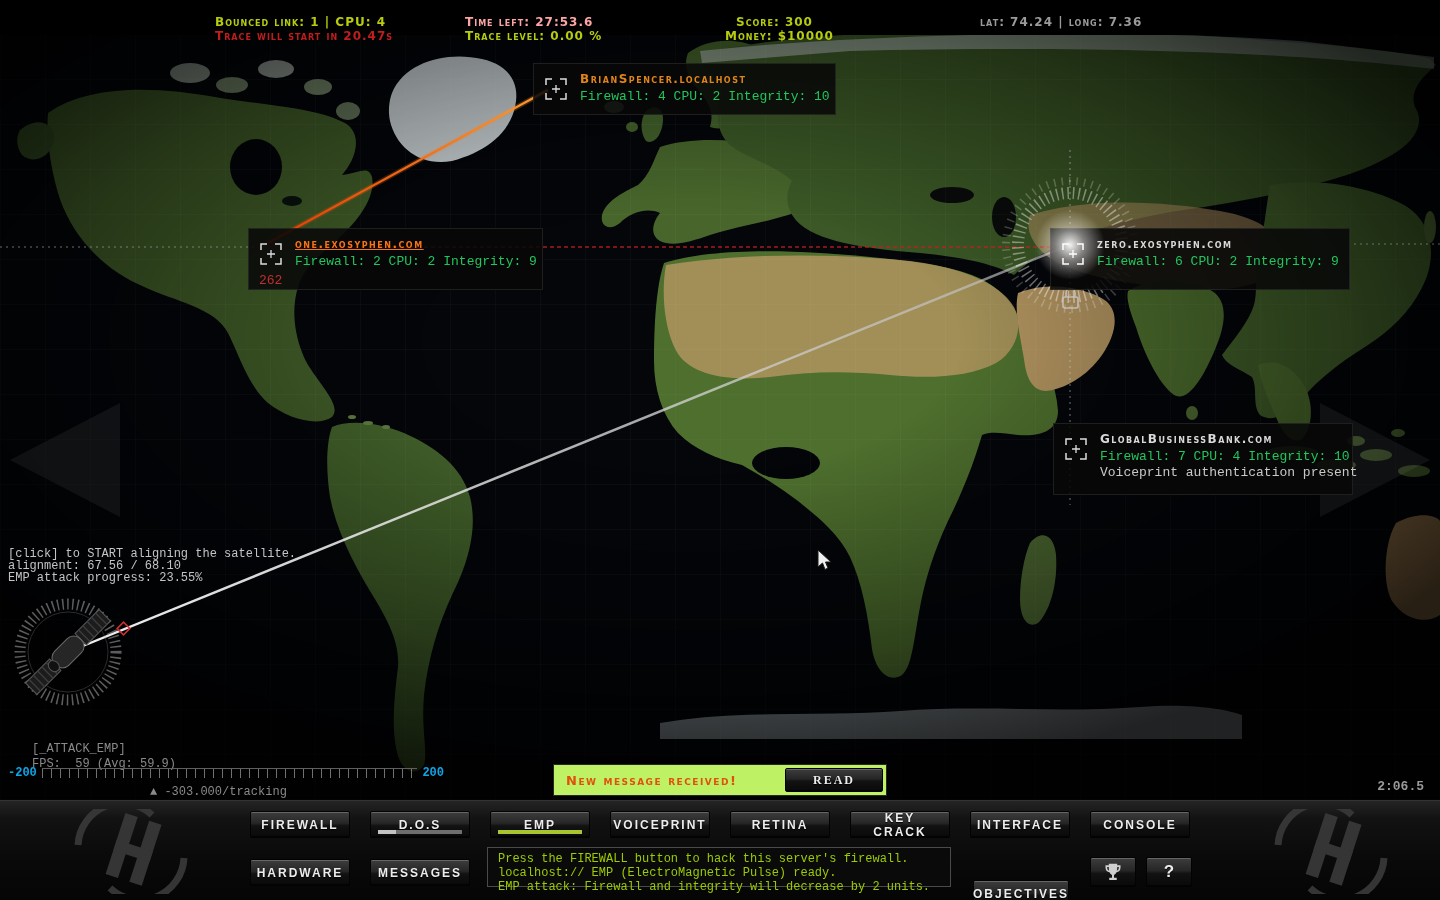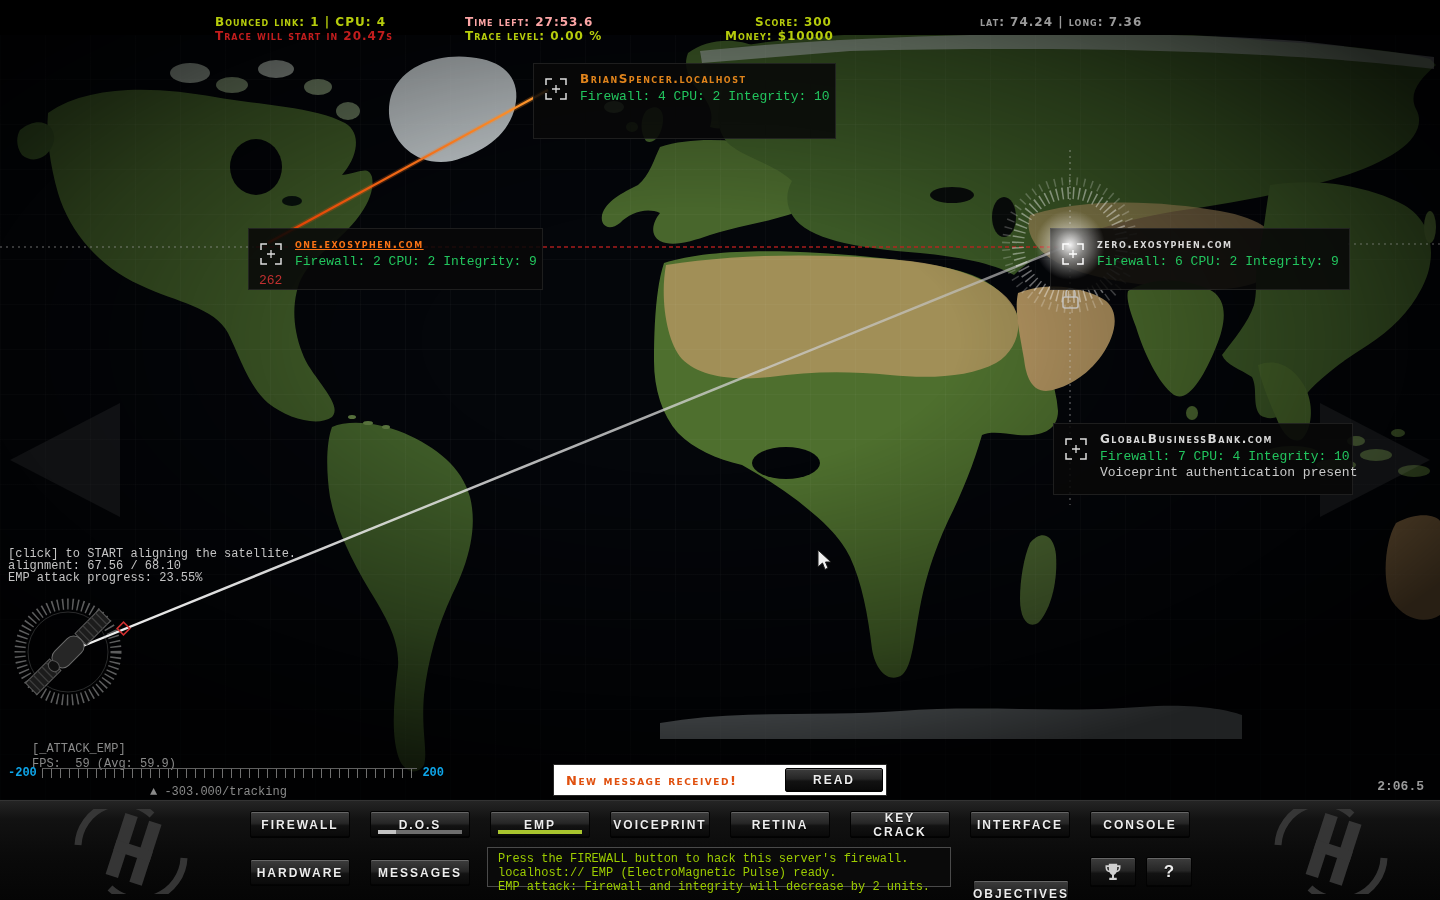--- a/index.html
+++ b/index.html
@@ -82,7 +82,7 @@
     <div class="hudline hud-red" style="left:215px;top:17px">Trace will start in 20.47s</div>
     <div class="hudline hud-green" style="left:465px;top:3px">Time left: 27:53.6</div>
     <div class="hudline hud-yellow" style="left:465px;top:17px">Trace level: 0.00 %</div>
-    <div class="hudline hud-yellow" style="left:755px;top:3px">Score: 300</div>
+    <div class="hudline hud-yellow" style="left:736px;top:3px">Score: 300</div>
     <div class="hudline hud-yellow" style="left:725px;top:17px">Money: $10000</div>
     <div class="hudline hud-gray" style="left:980px;top:3px">lat: 74.24 | long: 7.36</div>
   </div>

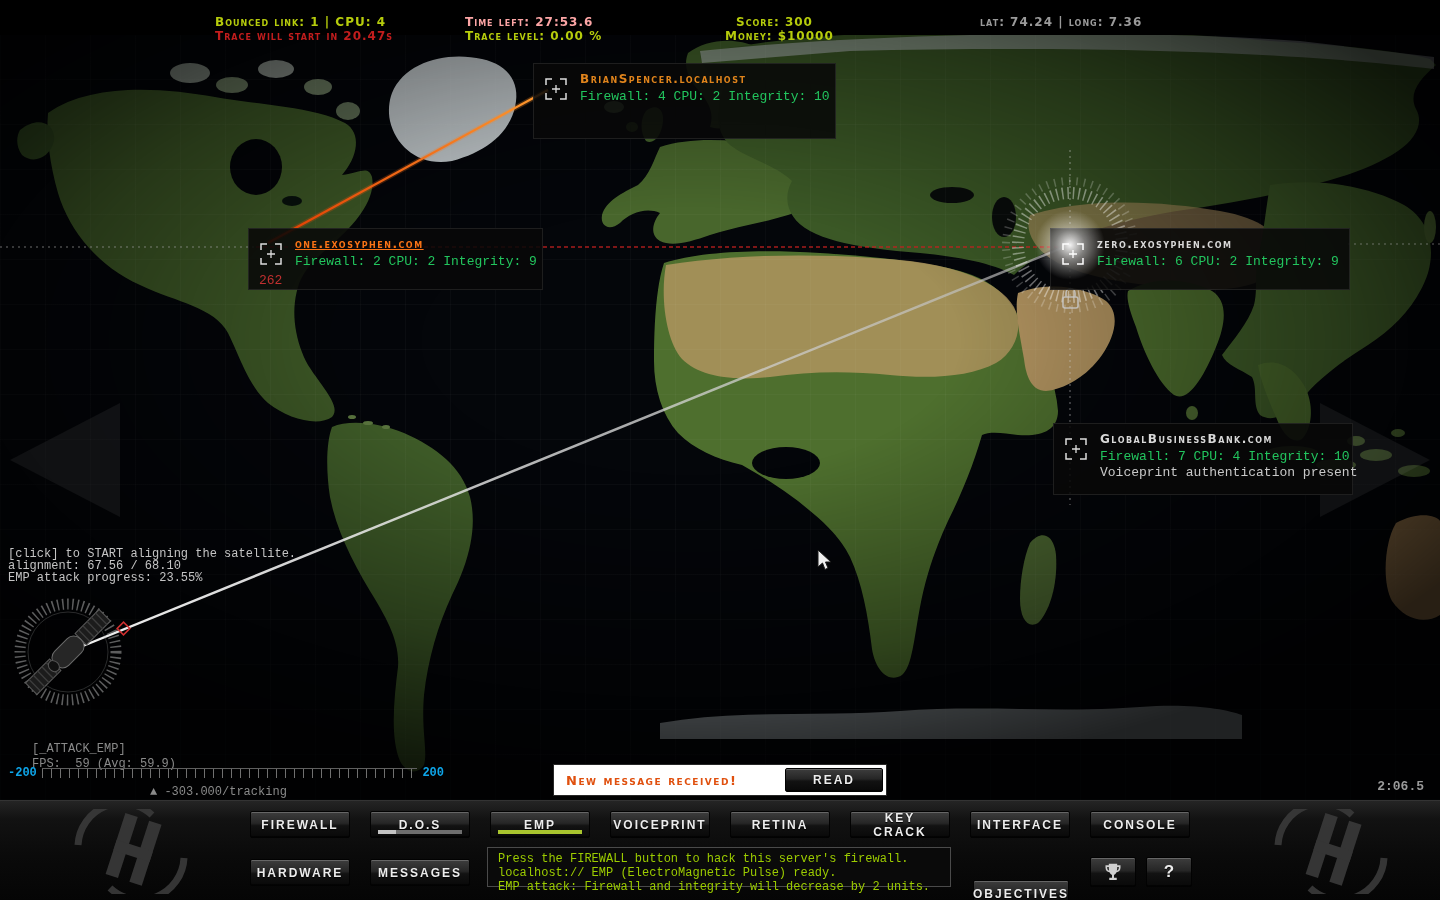--- a/index.html
+++ b/index.html
@@ -201,7 +201,7 @@
   <div id="vignette"></div>
   <div id="zero-glow"></div>
 
-  <div class="tooltip" style="left:533px;top:63px;width:303px;height:76px">
+  <div class="tooltip" style="left:533px;top:63px;width:303px;height:52px">
     <svg class="xhair" width="26" height="26">
       <g stroke="#dddddd" stroke-width="1.5" fill="none">
         <path d="M3,9 V3 H9 M17,3 H23 V9 M23,17 V23 H17 M9,23 H3 V17"></path>

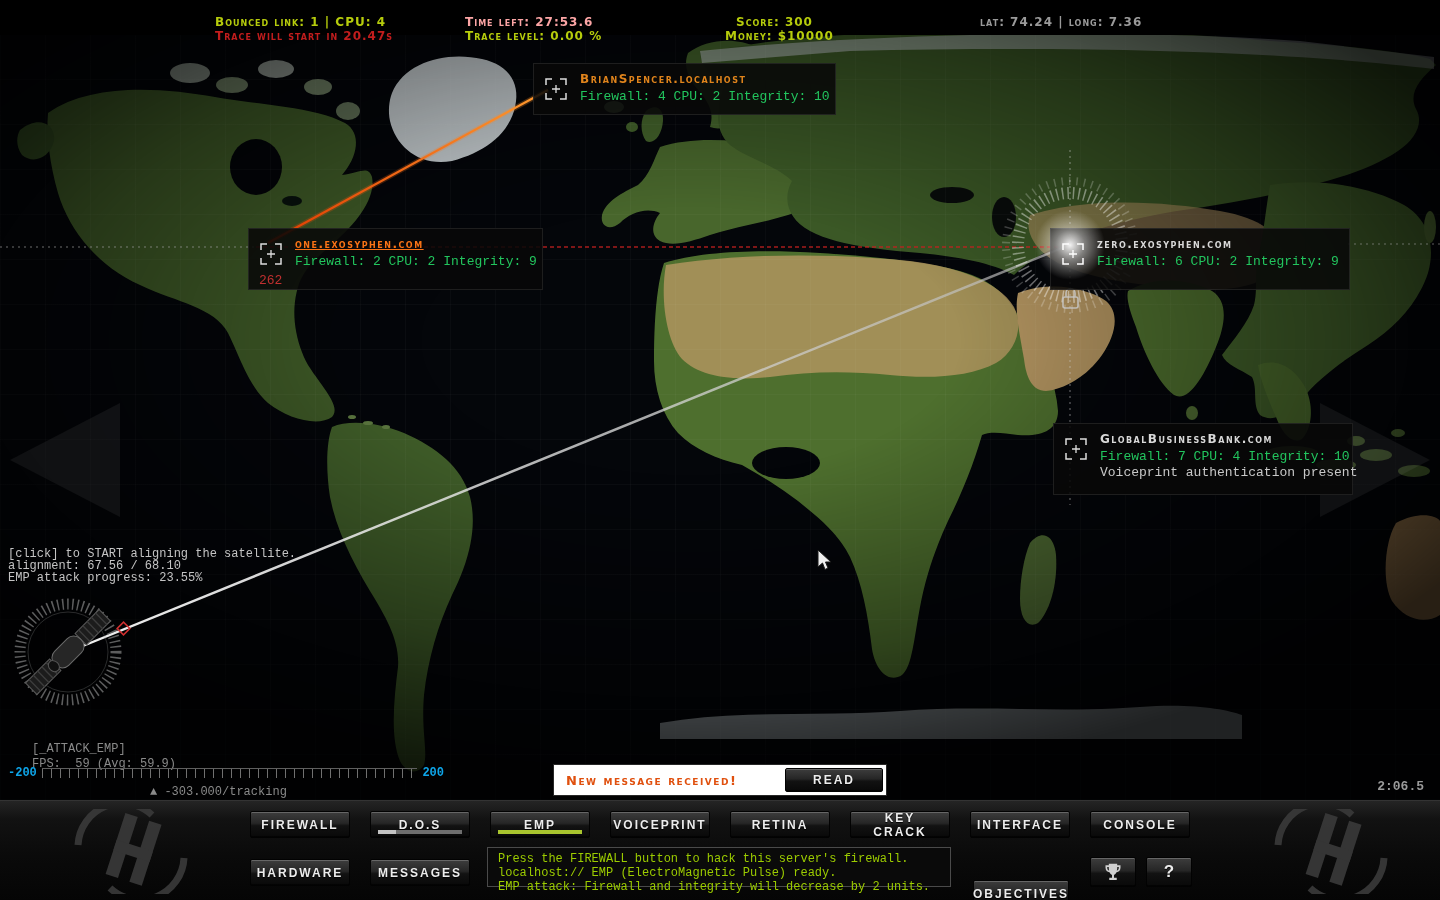--- a/index.html
+++ b/index.html
@@ -42,7 +42,7 @@
   #tracking{position:absolute;left:150px;top:785px;font:12px "Liberation Mono",monospace;color:#8a8a8a;z-index:22;}
   #session-timer{position:absolute;right:16px;top:779px;font:bold 13px "Liberation Mono",monospace;color:#9a9a9a;z-index:22;}
   
-  #msgbar{position:absolute;left:553px;top:764px;width:332px;height:30px;background:#ffffff;
+  #msgbar{position:absolute;left:553px;top:764px;width:332px;height:30px;background:#bef264;
           border:1px solid #272727;z-index:23;display:flex;align-items:center;}
   #msgbar .txt{margin-left:12px;font:bold 13px "DejaVu Sans",sans-serif;font-variant:small-caps;
                letter-spacing:1.5px;color:#e0500e;flex:1;}

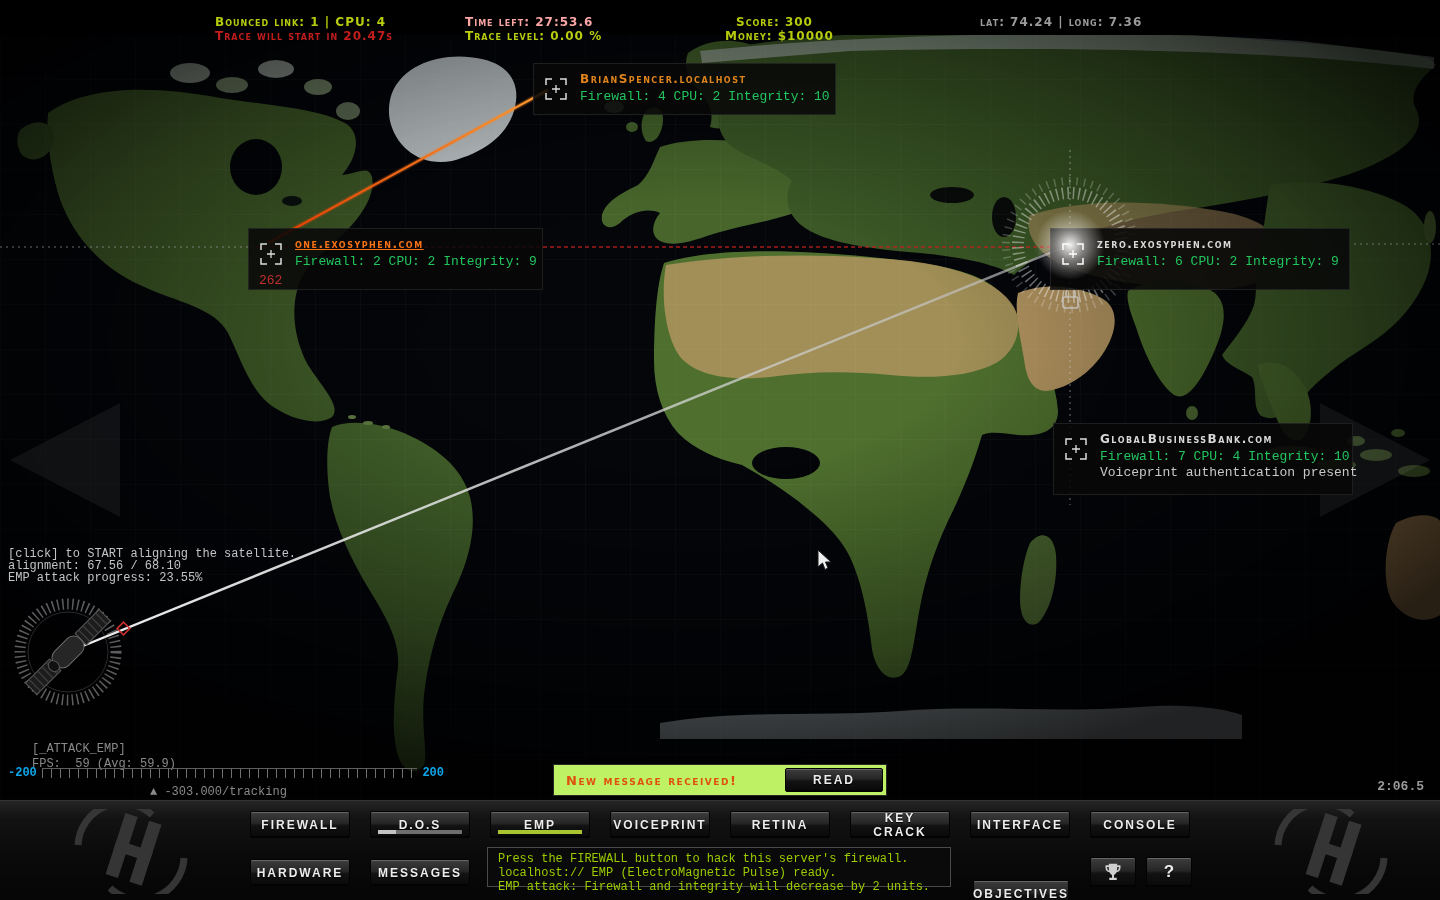--- a/index.html
+++ b/index.html
@@ -51,7 +51,7 @@
         box-shadow:inset 0 1px 0 rgba(255,255,255,.22),inset 0 -1px 0 rgba(0,0,0,.6);
         font:bold 12px "Liberation Sans",sans-serif;letter-spacing:2px;text-shadow:0 1px 1px #000;
         display:flex;align-items:center;justify-content:center;box-sizing:border-box;cursor:pointer;}
-  #read-btn{width:98px;height:24px;margin-right:3px;}
+  #read-btn{width:98px;height:24px;margin-right:3px;font-family:Liberation Serif, serif;}
   
   #bottombar{position:absolute;left:0;top:800px;width:1440px;height:100px;z-index:30;
      background:linear-gradient(180deg,#242424 0%,#121212 18%,#0a0a0a 55%,#050505 100%);

